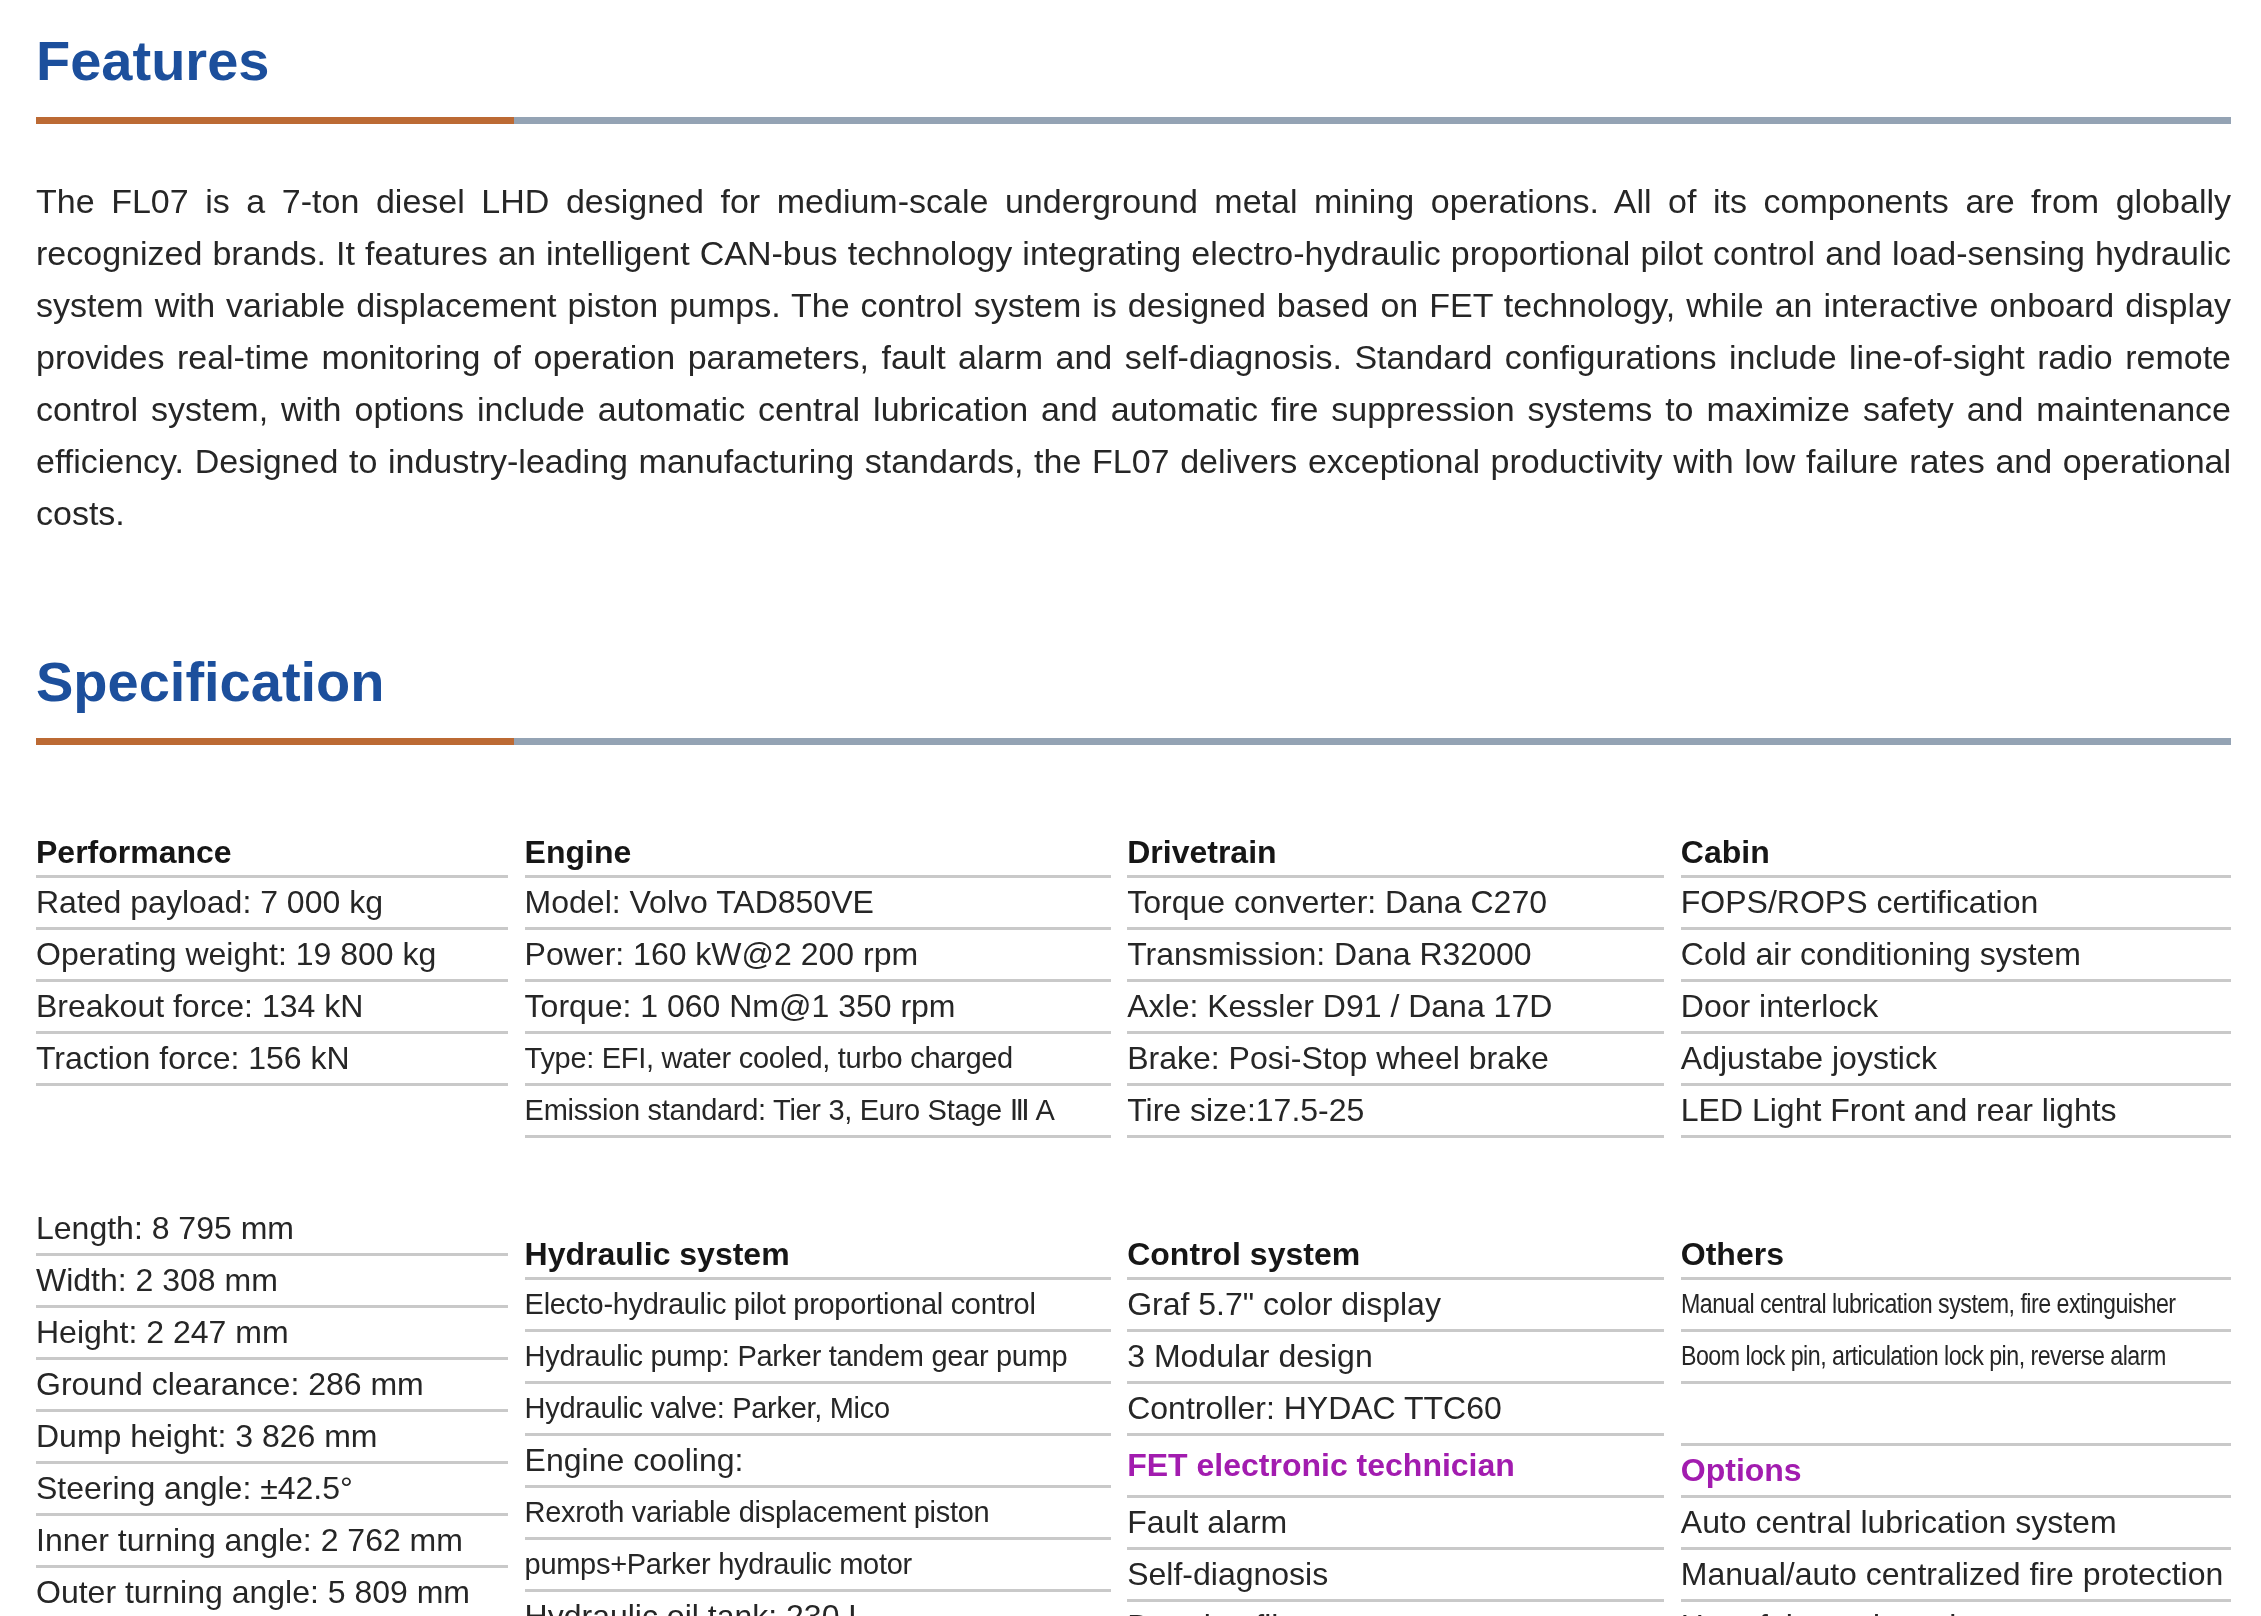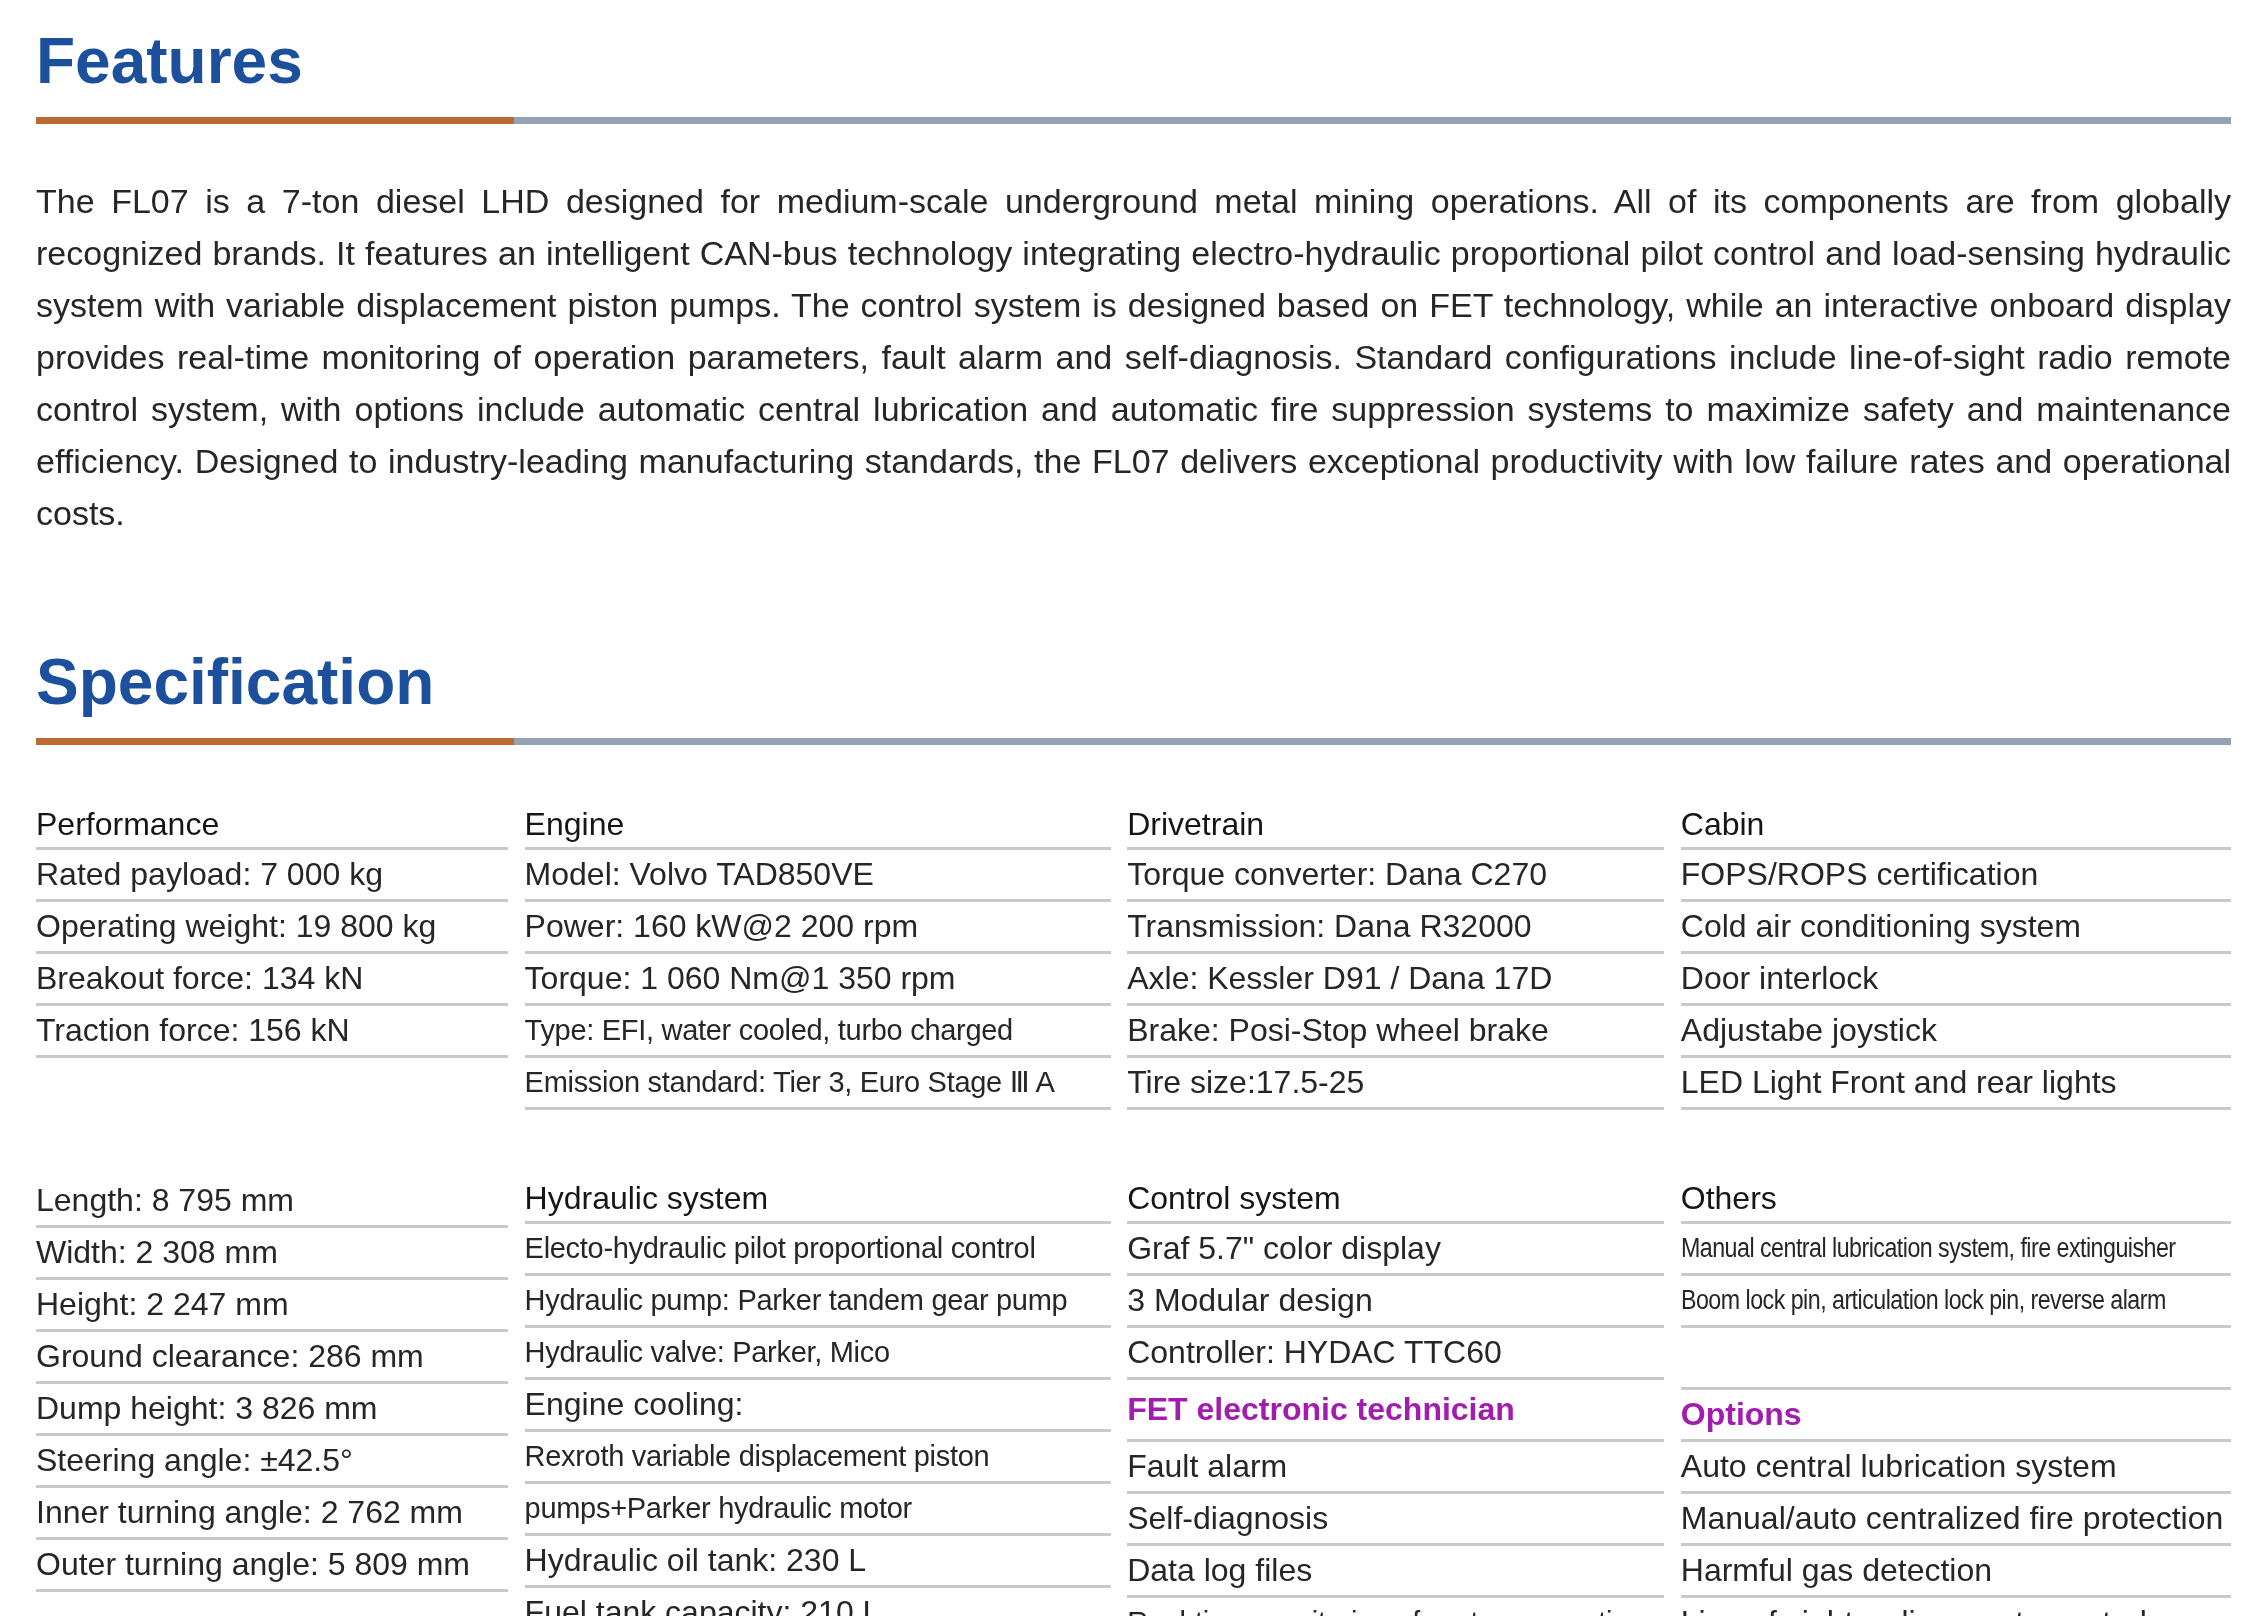--- a/index.html
+++ b/index.html
@@ -17,7 +17,7 @@
   }
   .page{padding:25.5px 30px 0 36px;}
   h1{
-    margin:0;font-size:64px;line-height:70px;font-weight:bold;
+    margin:0;font-size:56px;line-height:70px;font-weight:bold;
     color:var(--heading-blue);
   }
   .spec-title{margin-top:108px;}

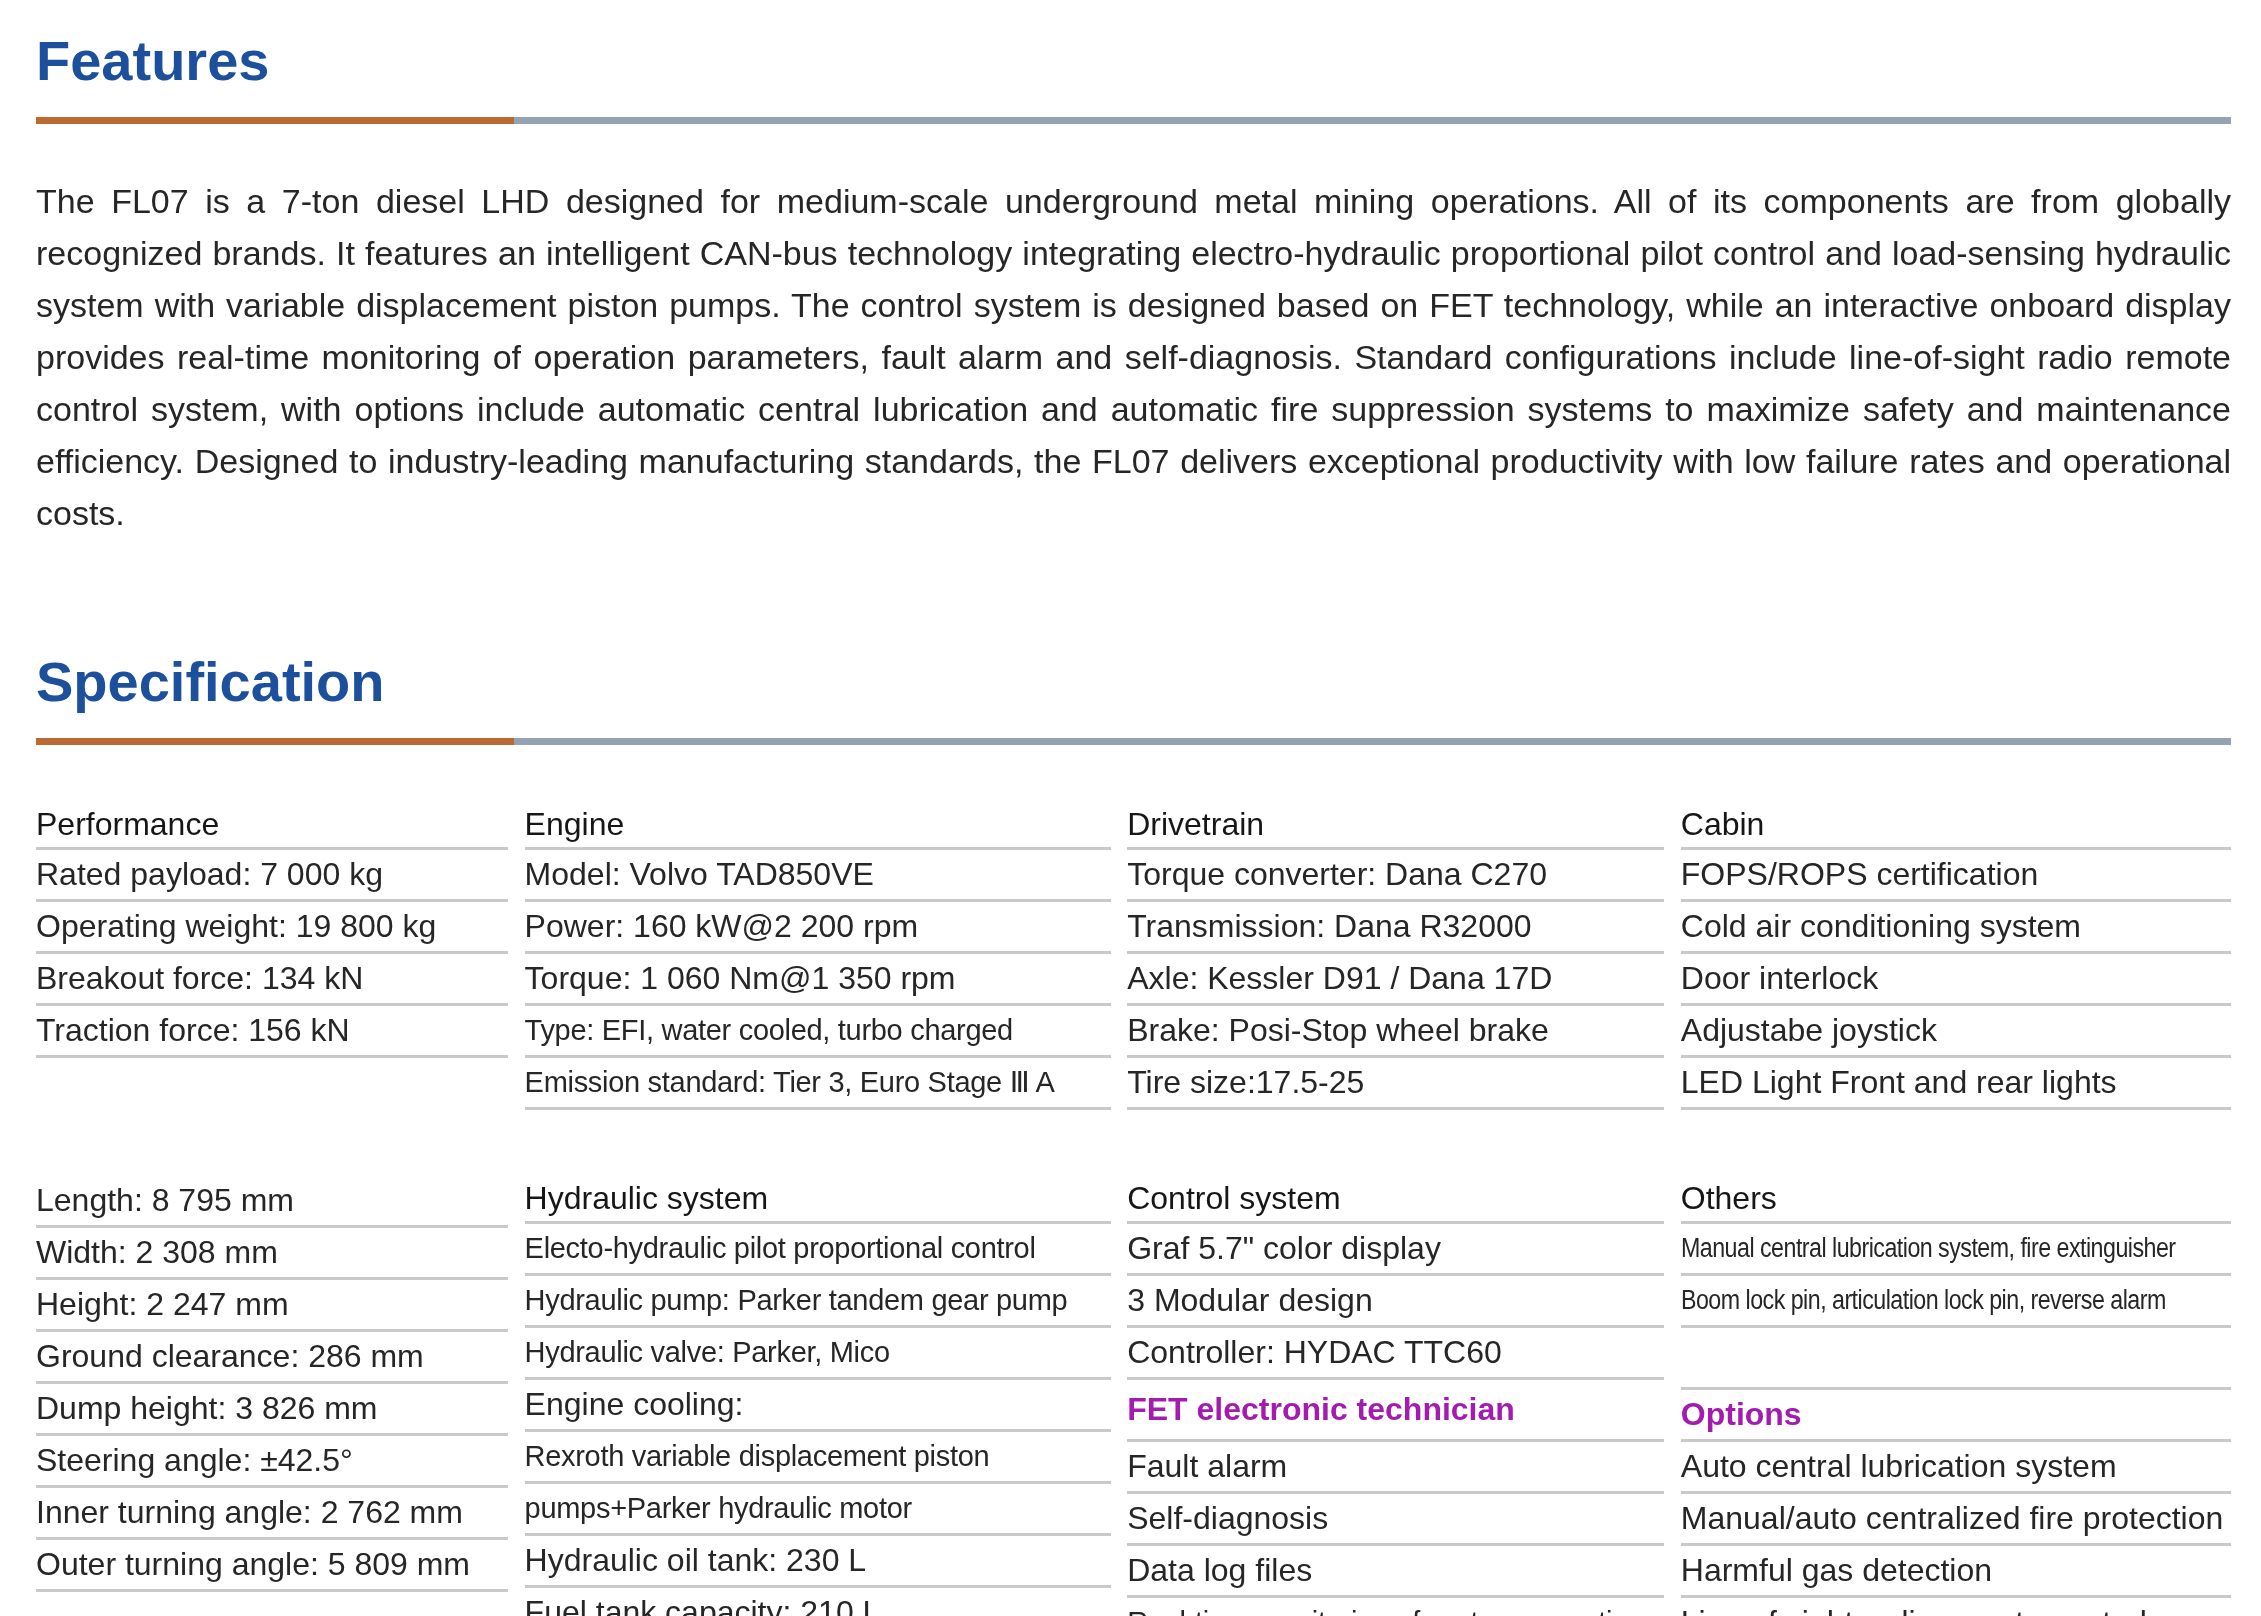--- a/index.html
+++ b/index.html
@@ -35,7 +35,7 @@
   .col-header{
     height:45px;border-bottom:3.2px solid var(--row-line);
     display:flex;align-items:center;
-    font-weight:normal;font-size:32px;color:#161616;
+    font-weight:bold;font-size:32px;color:#161616;margin-top:28px;
   }
   .row{
     height:49px;border-bottom:3.2px solid var(--row-line);

